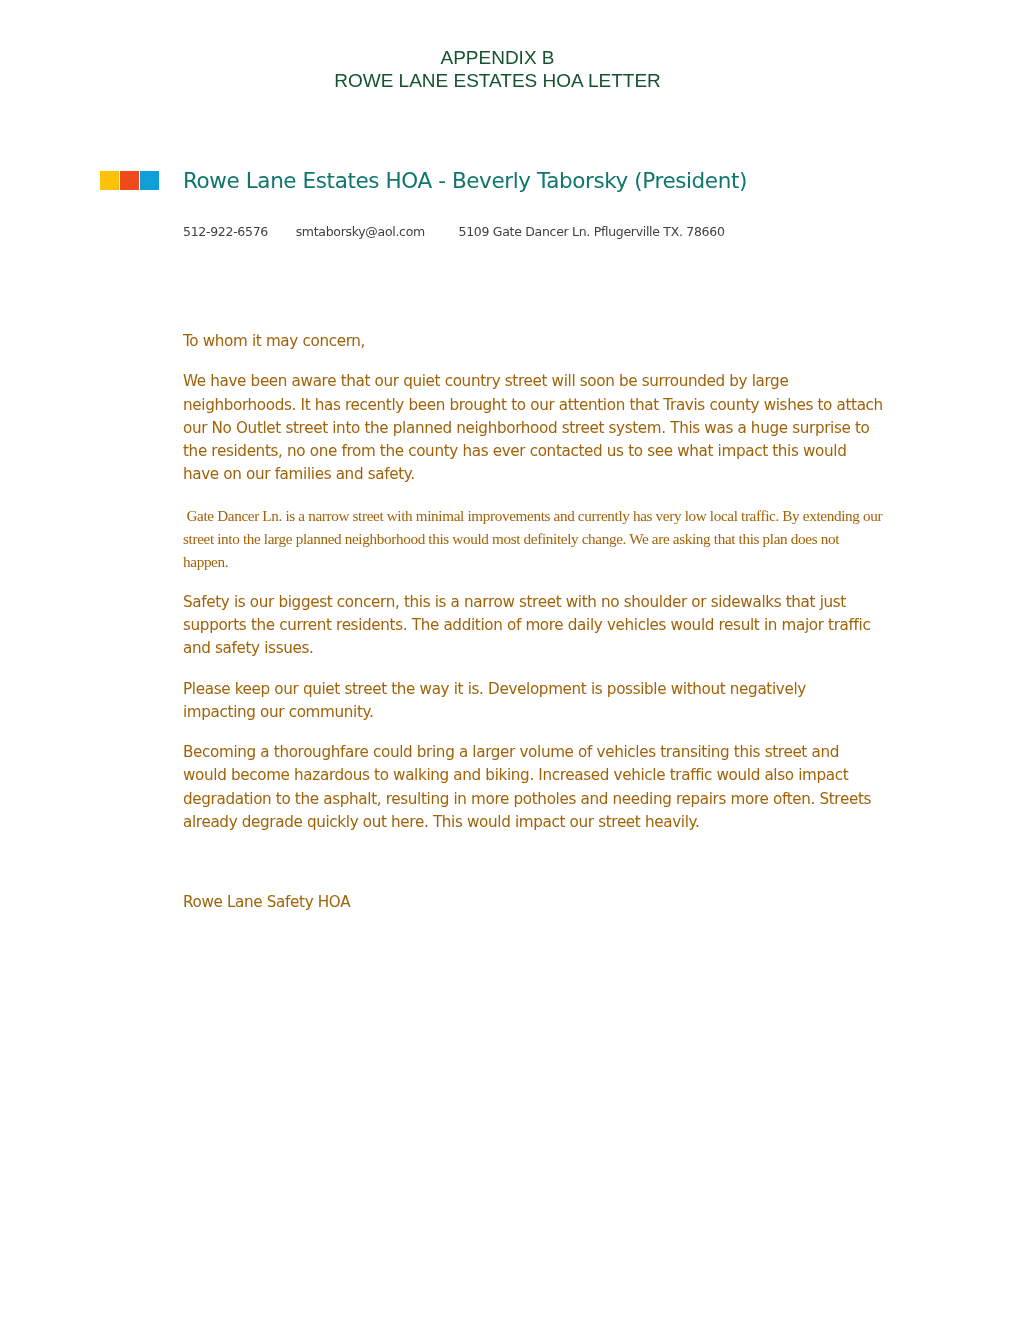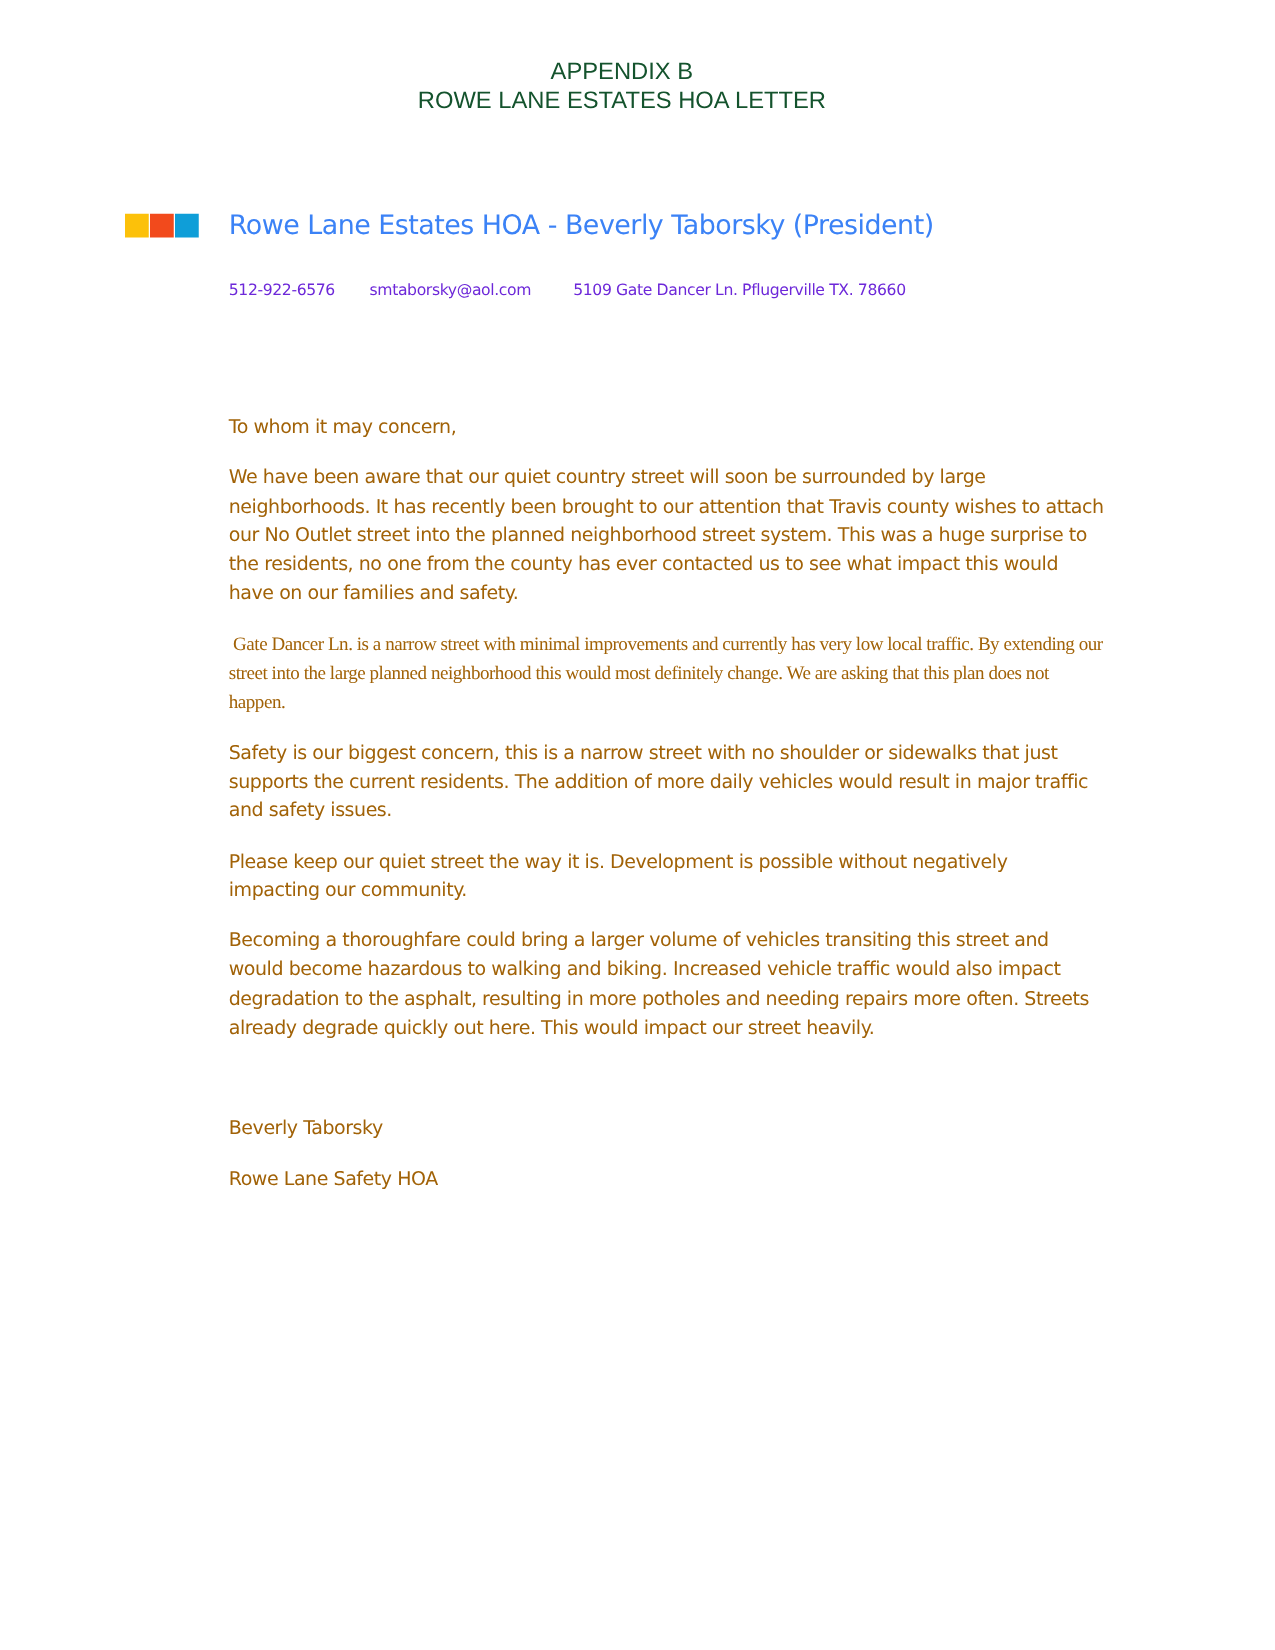--- a/index.html
+++ b/index.html
@@ -12,7 +12,7 @@
     .logo span { display: block; width: 19px; height: 19px; }
     .heading {
       position: absolute; top: 168px; left: 183px;
-      font-family: "DejaVu Sans", sans-serif; font-size: 21.5px; color: #3b82f6;
+      font-family: "DejaVu Sans", sans-serif; font-size: 21.5px; color: #0f766e;
       letter-spacing: -0.4px; white-space: nowrap;
     }
     .contact {

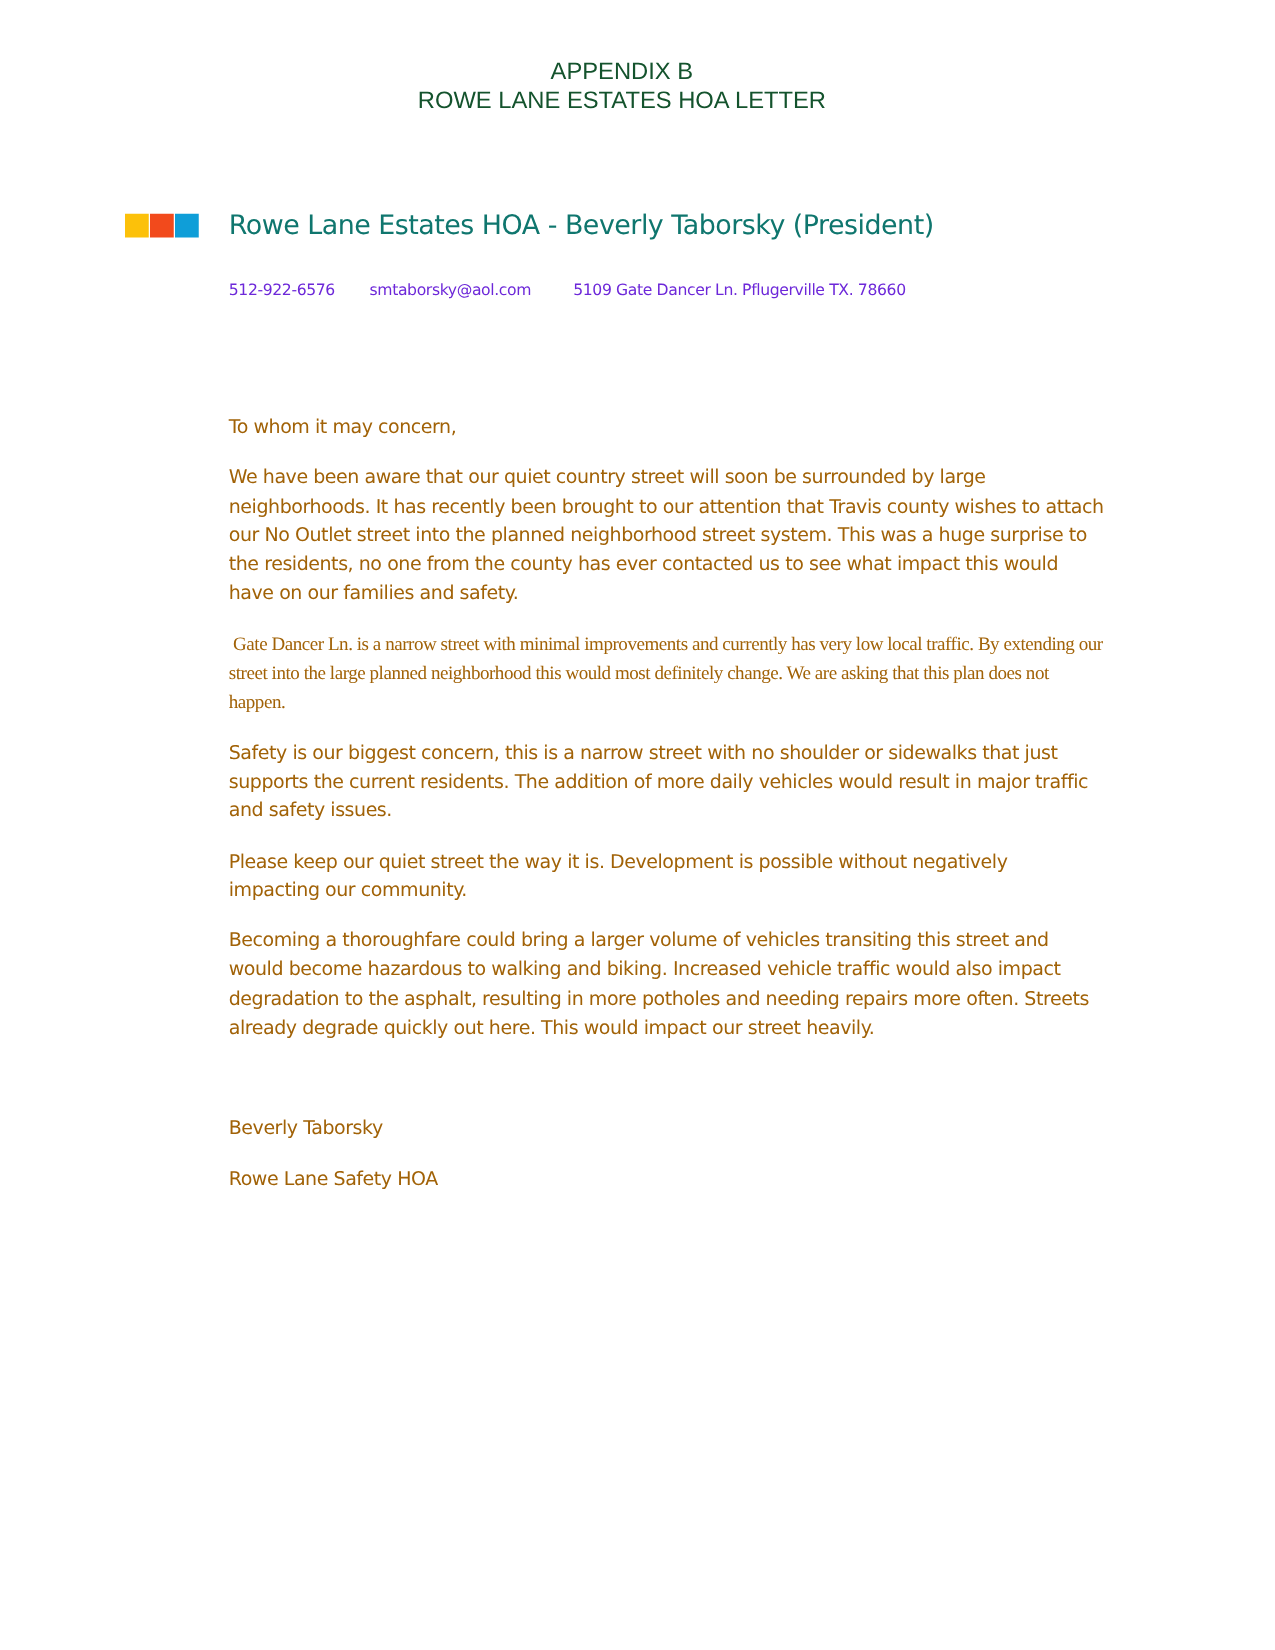--- a/index.html
+++ b/index.html
@@ -17,7 +17,7 @@
     }
     .contact {
       position: absolute; top: 224px; left: 183px;
-      font-family: "DejaVu Sans", sans-serif; font-size: 12.5px; color: #6d28d9; white-space: nowrap;
+      font-family: "DejaVu Sans", sans-serif; font-size: 12.5px; color: #404040; white-space: nowrap;
       letter-spacing: -0.3px;
     }
     .contact span { display: inline-block; }

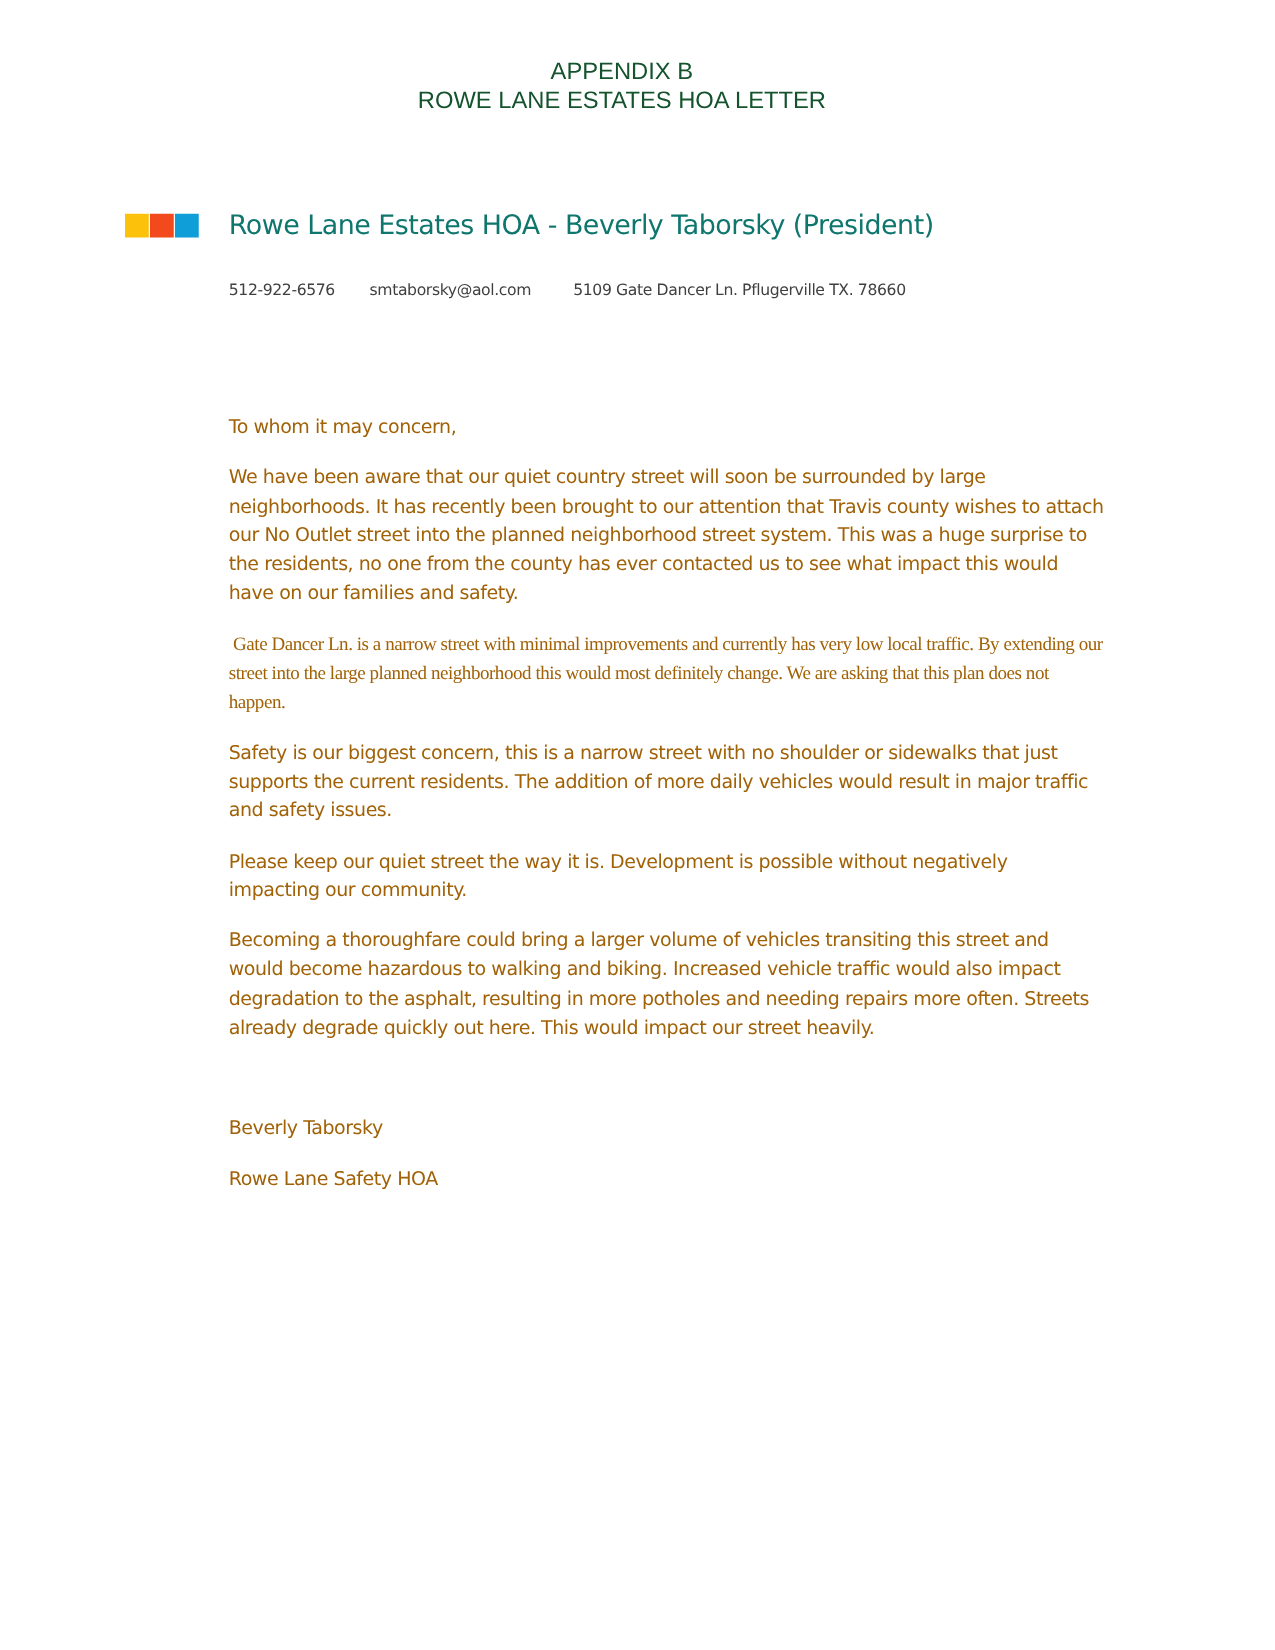--- a/index.html
+++ b/index.html
@@ -62,7 +62,6 @@
   <p>Please keep our quiet street the way it is. Development is possible without negatively impacting our community.</p>
   <p>Becoming a thoroughfare could bring a larger volume of vehicles transiting this street and would become hazardous to walking and biking. Increased vehicle traffic would also impact degradation to the asphalt, resulting in more potholes and needing repairs more often. Streets already degrade quickly out here. This would impact our street heavily.</p>
   <div class="gap"></div>
-  <p>Beverly Taborsky</p>
   <p>Rowe Lane Safety HOA</p>
 </div>
 

